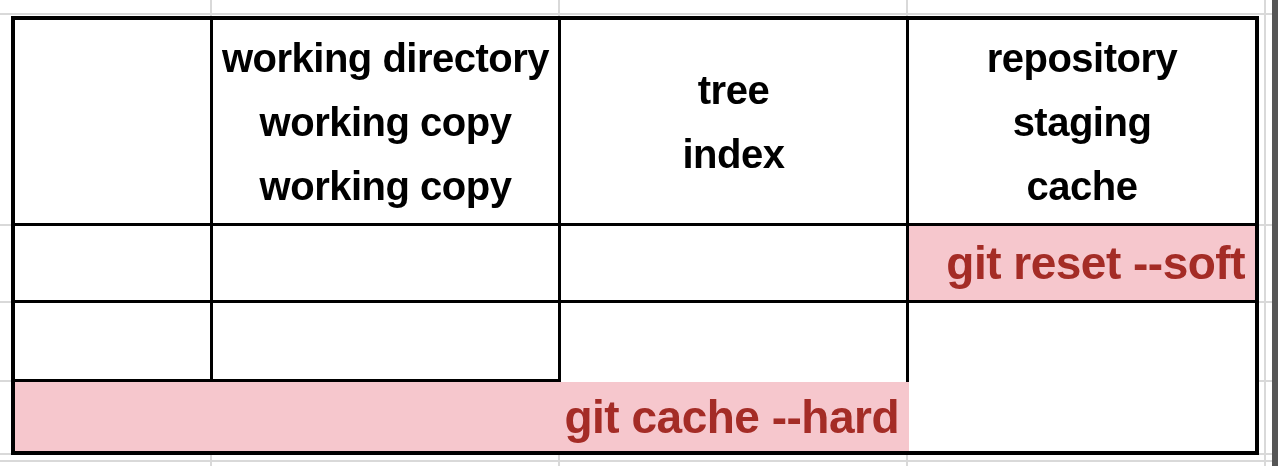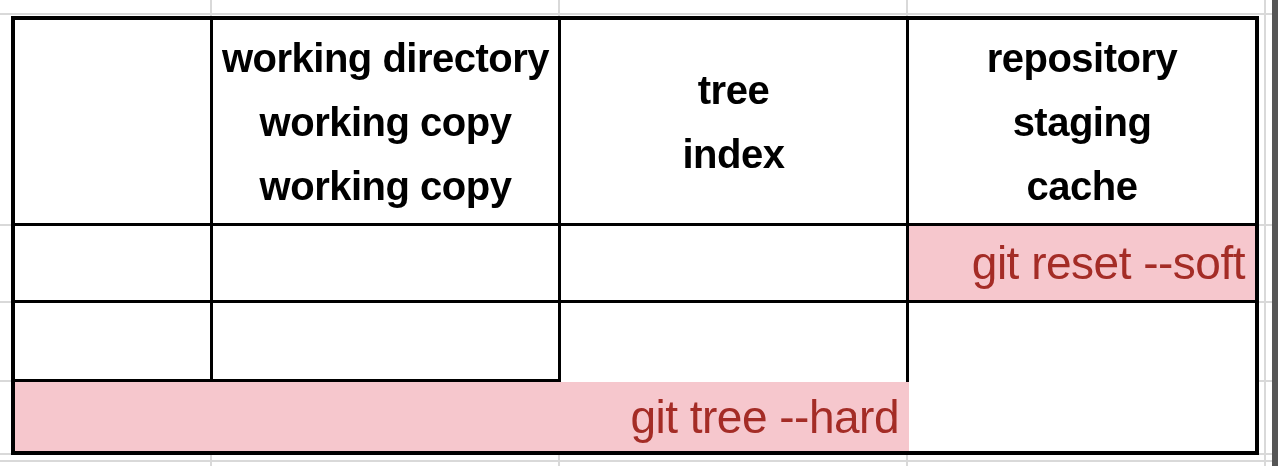--- a/index.html
+++ b/index.html
@@ -46,7 +46,7 @@
     background:var(--highlight-bg);
     display:flex;align-items:center;justify-content:flex-end;
     padding-right:10px;
-    font-size:46px;font-weight:400;letter-spacing:-0.5px;
+    font-size:46px;font-weight:700;letter-spacing:-0.5px;
     color:var(--command-text);white-space:nowrap;
   }
 

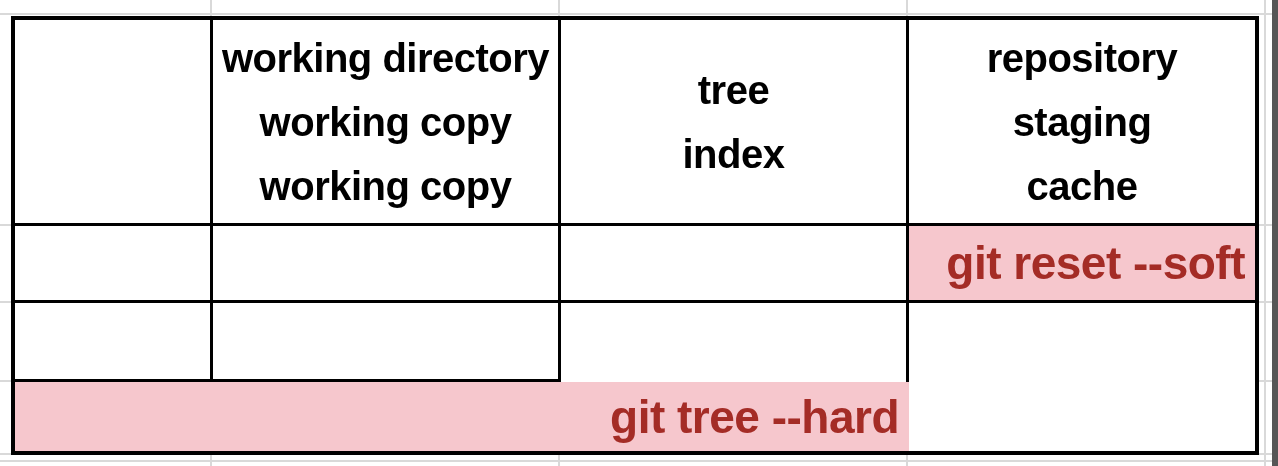--- a/index.html
+++ b/index.html
@@ -102,7 +102,7 @@
 
     <div class="cell b-r"></div>
     <div class="cell cmd span3">
-      <span>git tree --hard</span>
+      <span>git cache --hard</span>
     </div>
 
   </div>

